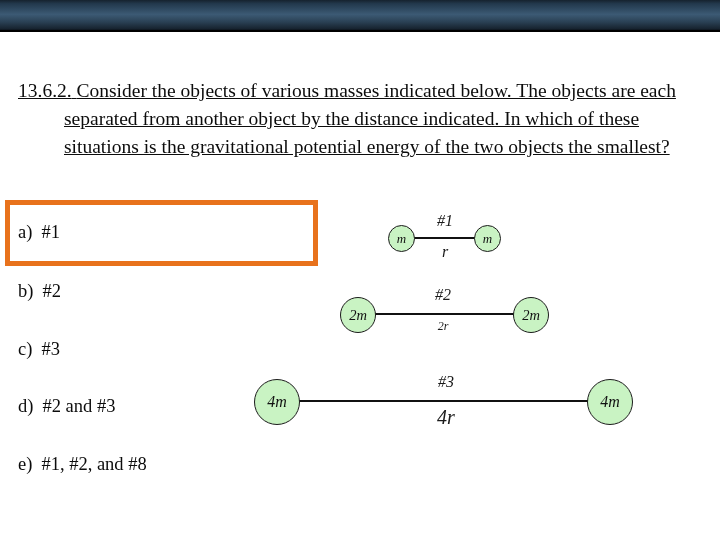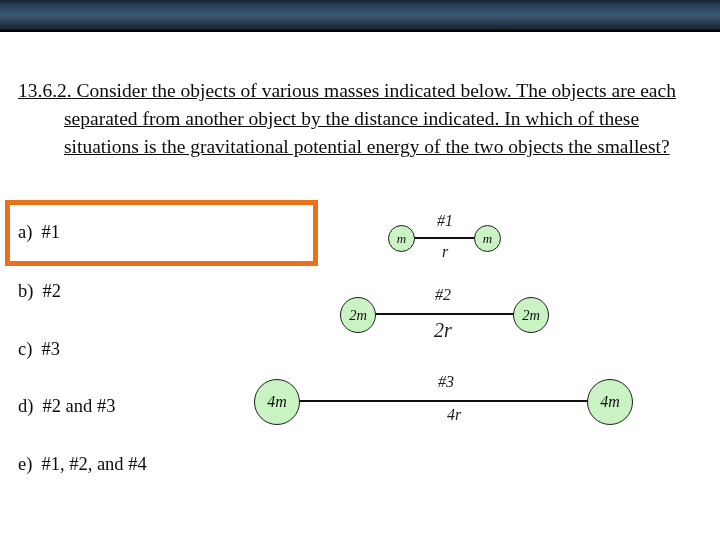--- a/index.html
+++ b/index.html
@@ -150,7 +150,7 @@
   #d2-right { left: 177px; top: 12px; width: 36px; height: 36px; font-size: 14.5px; }
   #d2-line  { left: 38px;  top: 28px; width: 141px; }
   #d2-top-label    { left: 74px; top: 1px;  width: 66px; font-size: 16px; }
-  #d2-bottom-label { left: 74px; top: 34px; width: 66px; font-size: 20px; }
+  #d2-bottom-label { left: 74px; top: 34px; width: 66px; font-size: 12px; }
 
   
   #diagram-3 { left: 252px; top: 372px; width: 386px; height: 64px; }

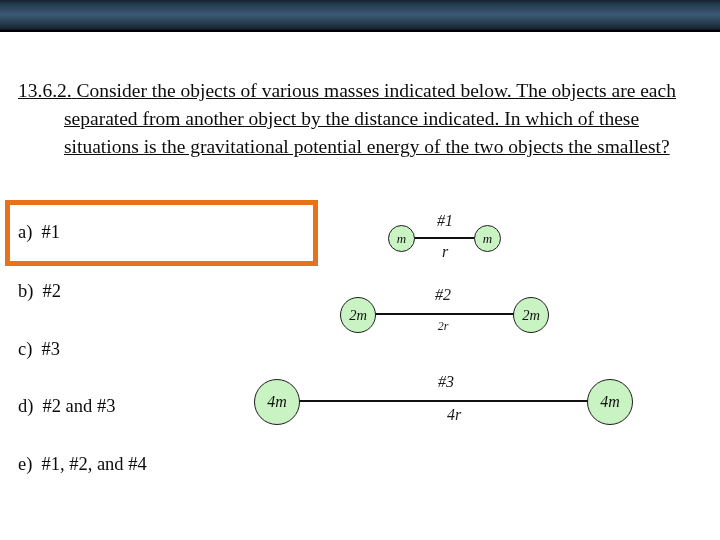--- a/index.html
+++ b/index.html
@@ -158,7 +158,7 @@
   #d3-right { left: 335px; top: 7px;  width: 46px; height: 46px; font-size: 16px; }
   #d3-line  { left: 46px;  top: 28px; width: 291px; }
   #d3-top-label    { left: 161px; top: 1px;  width: 66px; font-size: 16px; }
-  #d3-bottom-label { left: 169px; top: 34px; width: 66px; font-size: 16px; }
+  #d3-bottom-label { left: 161px; top: 34px; width: 66px; font-size: 20px; }
 </style>
 </head>
 <body>

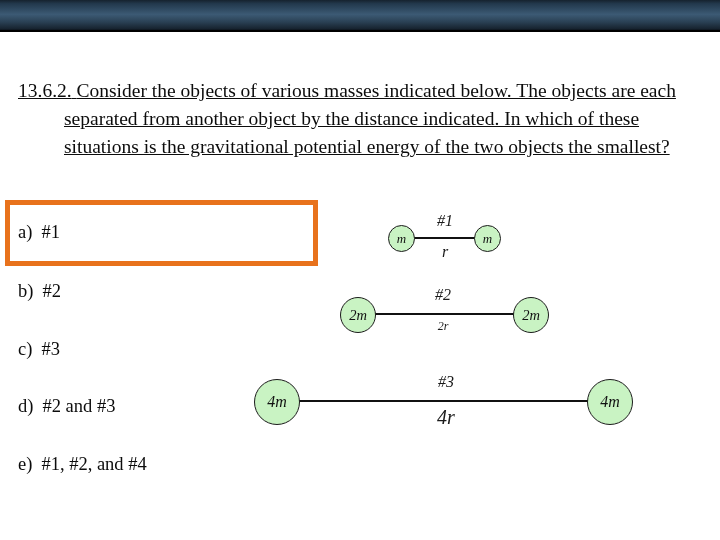--- a/index.html
+++ b/index.html
@@ -196,7 +196,7 @@
   <span class="option-letter">d)</span><span class="option-label">#2 and #3</span>
 </div>
 <div class="option-row" id="option-e">
-  <span class="option-letter">e)</span><span class="option-label">#1, #2, and #4</span>
+  <span class="option-letter">e)</span><span class="option-label">#1, #2, and #8</span>
 </div>
 
 <div class="diagram" id="diagram-1">

